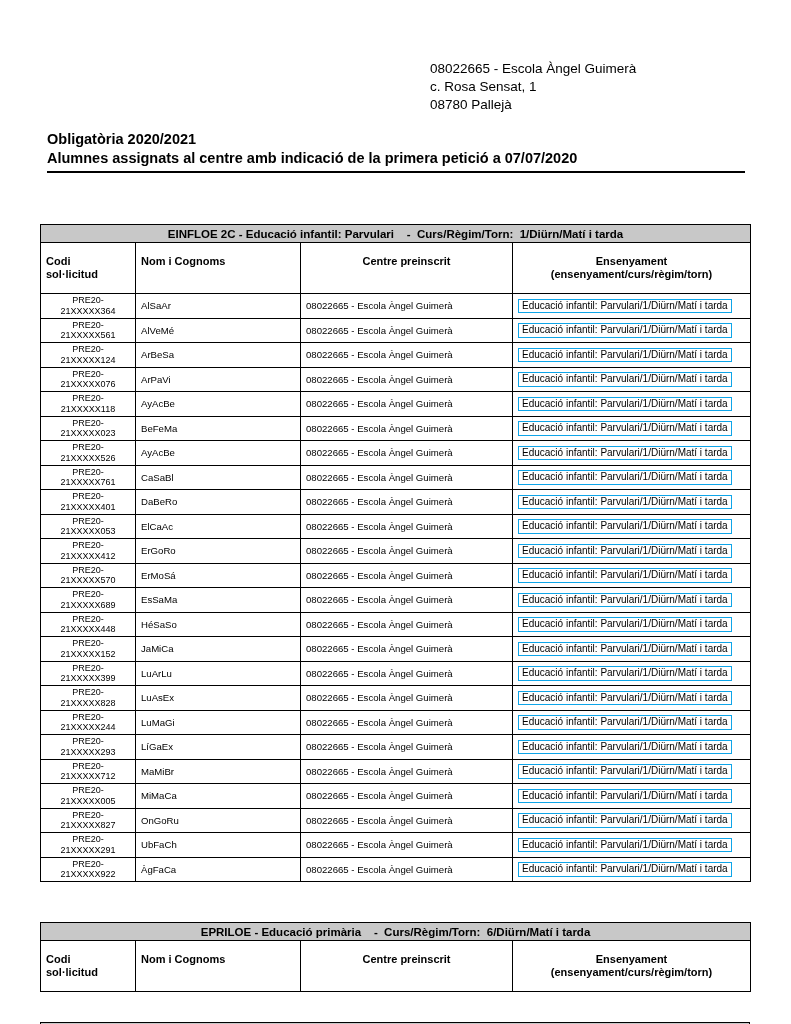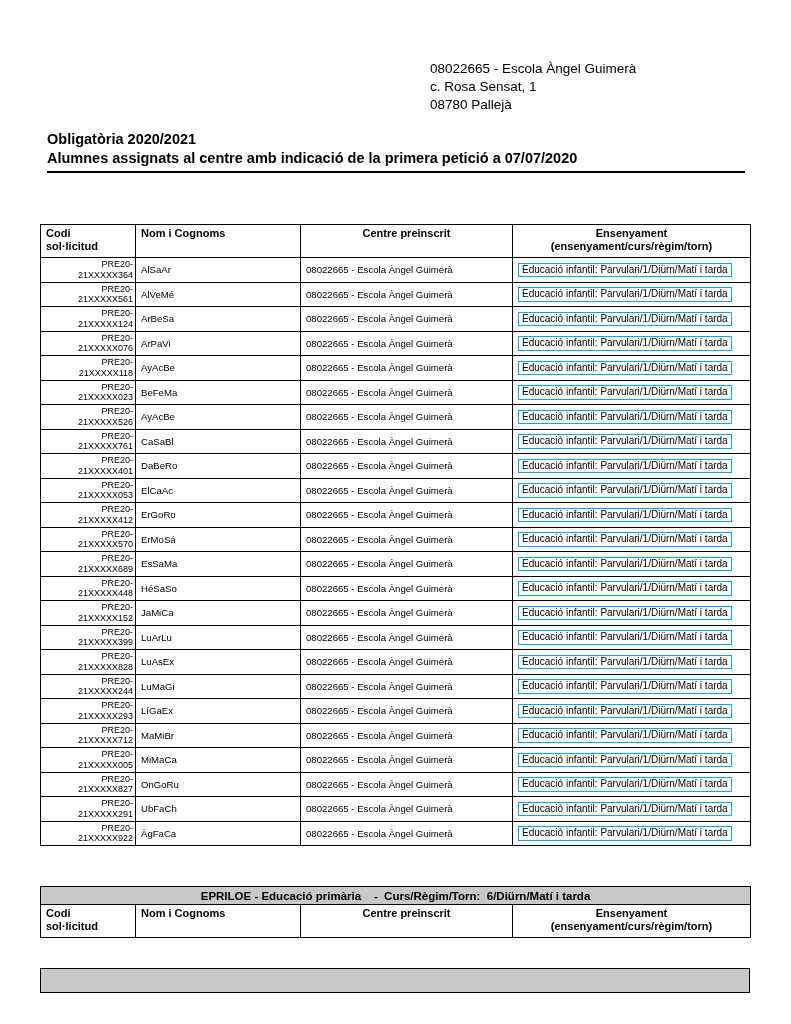--- a/index.html
+++ b/index.html
@@ -92,6 +92,9 @@
           <col style="width:238px">
       </colgroup>
       <thead>
+        <tr>
+          <th colspan="4" class="title-band">EINFLOE 2C - Educació infantil: Parvulari    -  Curs/Règim/Torn:  1/Diürn/Matí i tarda</th>
+        </tr>
         <tr class="cols">
           <th class="th-left">
             <div>Codi</div>

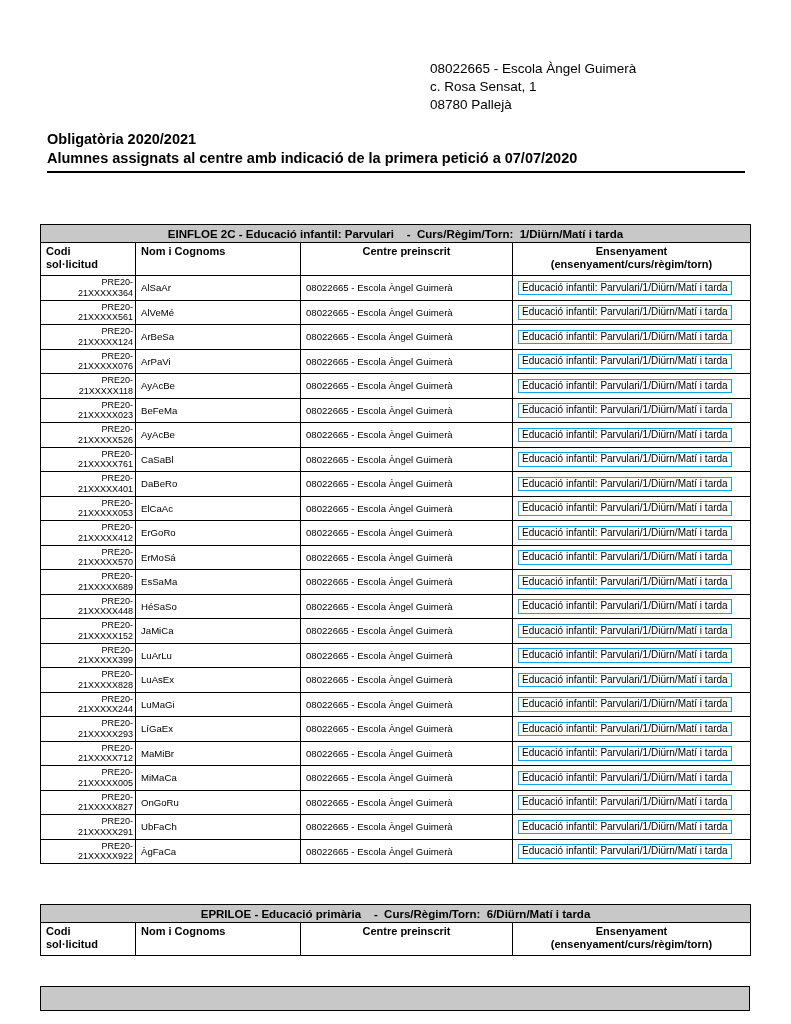--- a/index.html
+++ b/index.html
@@ -47,7 +47,7 @@
   }
   tr.cols th {
     background:#fff; font-size:11px; font-weight:bold;
-    vertical-align:top; padding:2px 5px; height:33px; line-height:13px;
+    vertical-align:top; padding:12px 5px; height:33px; line-height:13px;
   }
   th.th-left { text-align:left; }
   th.th-center { text-align:center;margin-left:16px; }

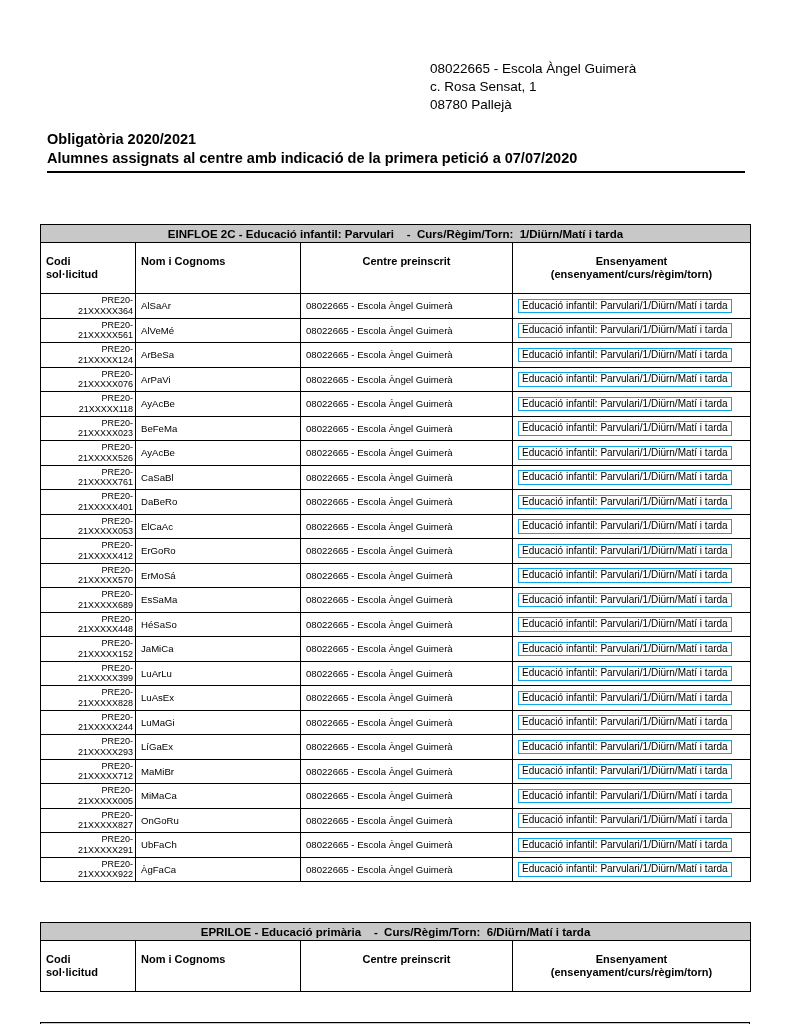--- a/index.html
+++ b/index.html
@@ -53,7 +53,7 @@
   th.th-center { text-align:center;margin-left:16px; }
 
   tbody td { font-size:9.6px; padding:1px 5px; height:24.5px; vertical-align:middle; }
-  td.c-codi { text-align:right; font-size:9px; line-height:10.5px; padding:1px 2px; }
+  td.c-codi { text-align:center; font-size:9px; line-height:10.5px; padding:1px 2px; }
   .ens-box {
     display:inline-block; border:1px solid #0ea5e9;
     padding:1px 3px; font-size:10px; line-height:10.5px;

